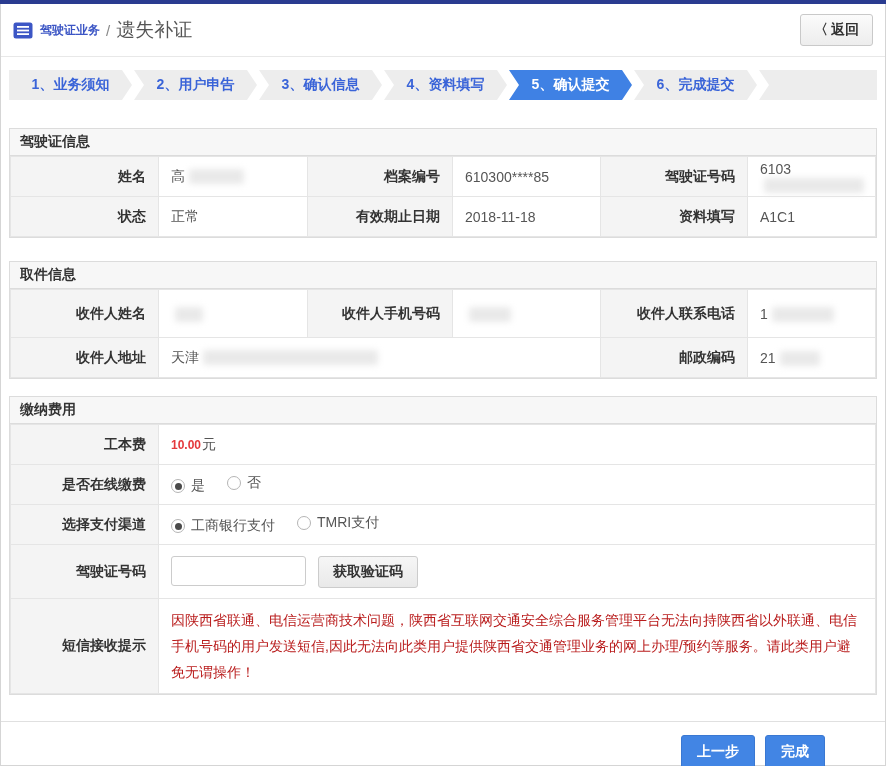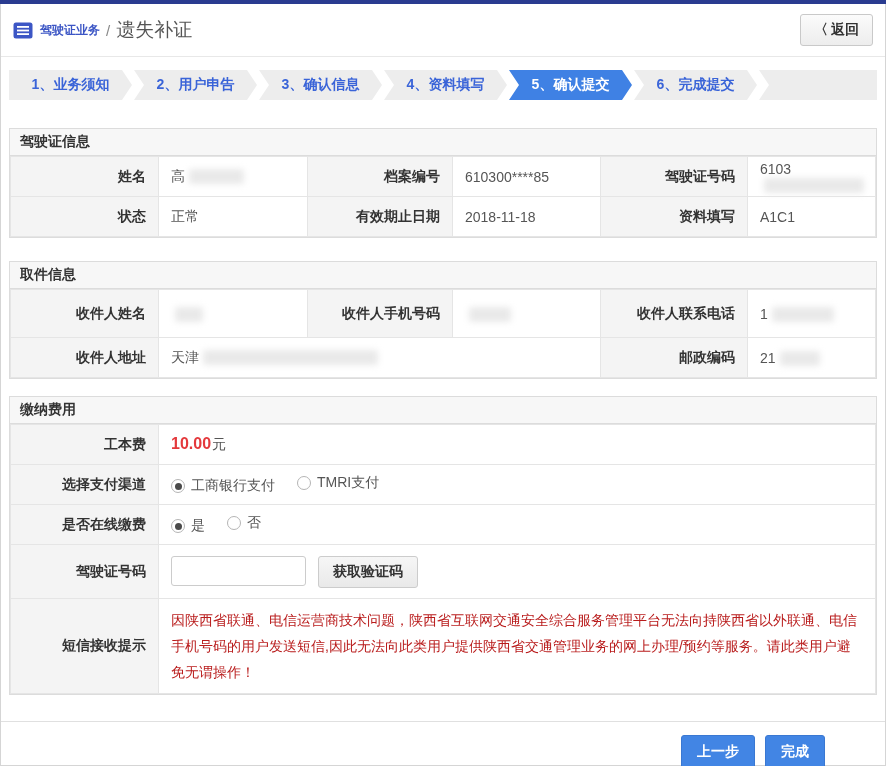--- a/index.html
+++ b/index.html
@@ -40,7 +40,7 @@
   td.val { background:#fff; color:#555; }
   tr.h33 td { height:48px; }
   tr.h54 td { height:54px; }
-  .fee { color:#e4393c; font-weight:bold; font-size:16px; }
+  .fee { color:#e4393c; font-weight:bold; font-size:12px; }
   .unit { color:#555; margin-left:1px; }
 
   

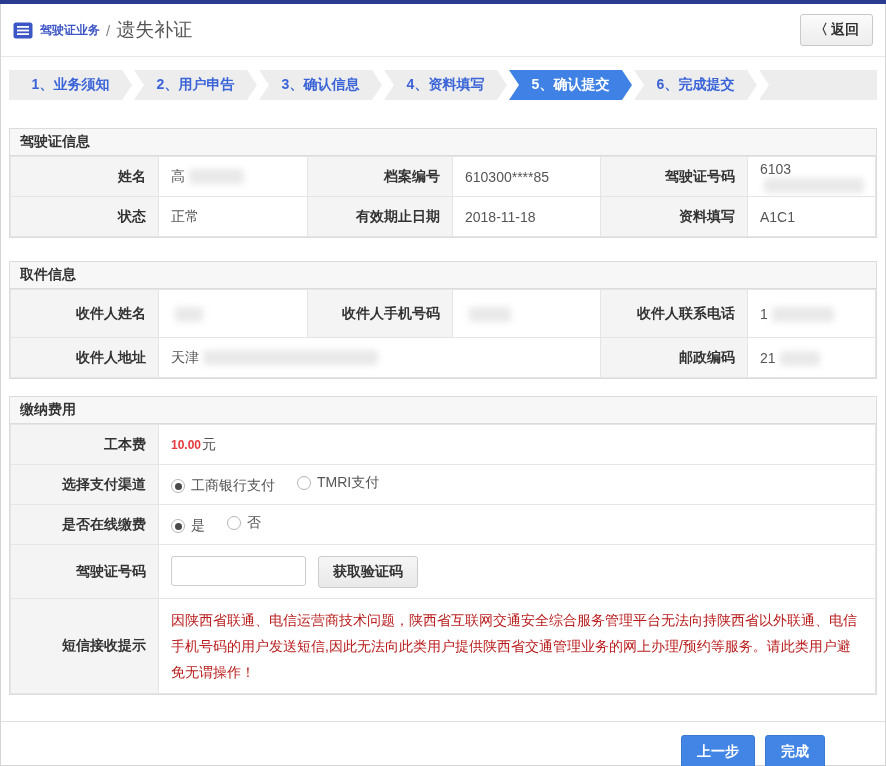--- a/index.html
+++ b/index.html
@@ -173,6 +173,16 @@
         <td class="val"><span class="fee">10.00</span><span class="unit">元</span></td>
       </tr>
       <tr>
+        <td class="lbl">是否在线缴费</td>
+        <td class="val"><span class="radio-opt">
+                <span class="rc on"></span>
+                <span>是</span>
+              </span><span class="radio-opt">
+                <span class="rc"></span>
+                <span>否</span>
+              </span></td>
+      </tr>
+      <tr>
         <td class="lbl">选择支付渠道</td>
         <td class="val"><span class="radio-opt">
                 <span class="rc on"></span>
@@ -182,16 +192,6 @@
                 <span>TMRI支付</span>
               </span></td>
       </tr>
-      <tr>
-        <td class="lbl">是否在线缴费</td>
-        <td class="val"><span class="radio-opt">
-                <span class="rc on"></span>
-                <span>是</span>
-              </span><span class="radio-opt">
-                <span class="rc"></span>
-                <span>否</span>
-              </span></td>
-      </tr>
       <tr class="h54">
         <td class="lbl">驾驶证号码</td>
         <td class="val">

